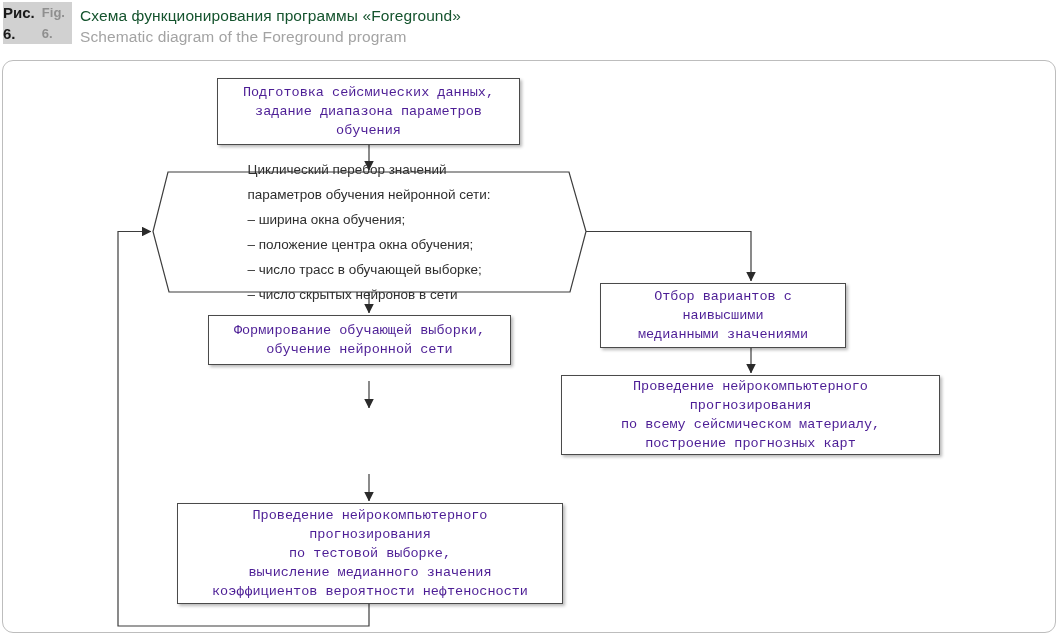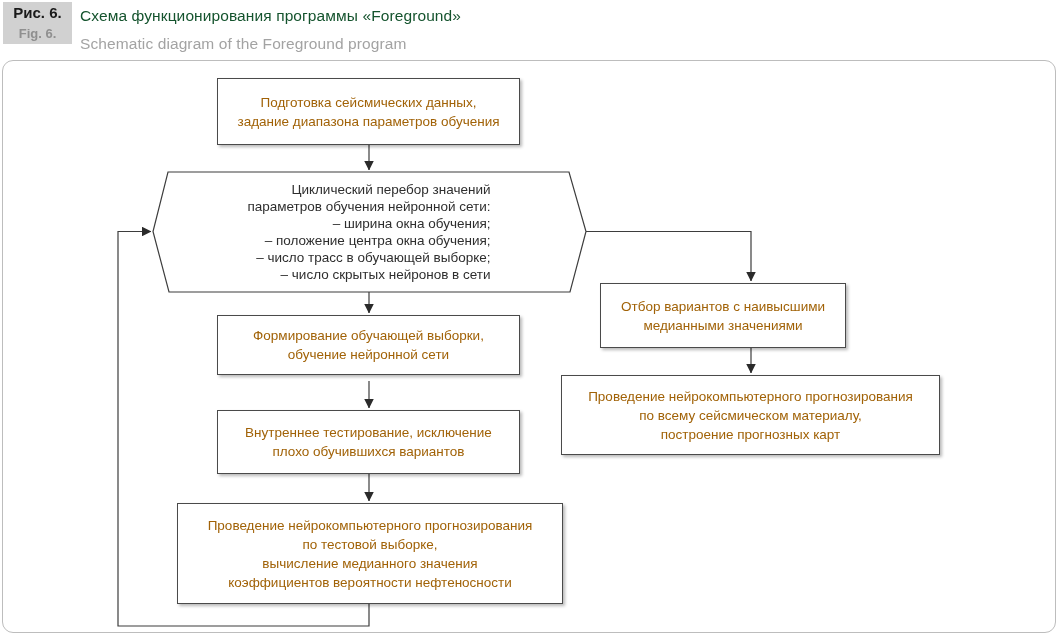--- a/index.html
+++ b/index.html
@@ -23,7 +23,7 @@
     width: 69px; height: 42px;
     background: #d1d1d1;
     display: flex;
-    flex-direction: column;
+    flex-direction: row;
     justify-content: center;
     align-items: center;
   }

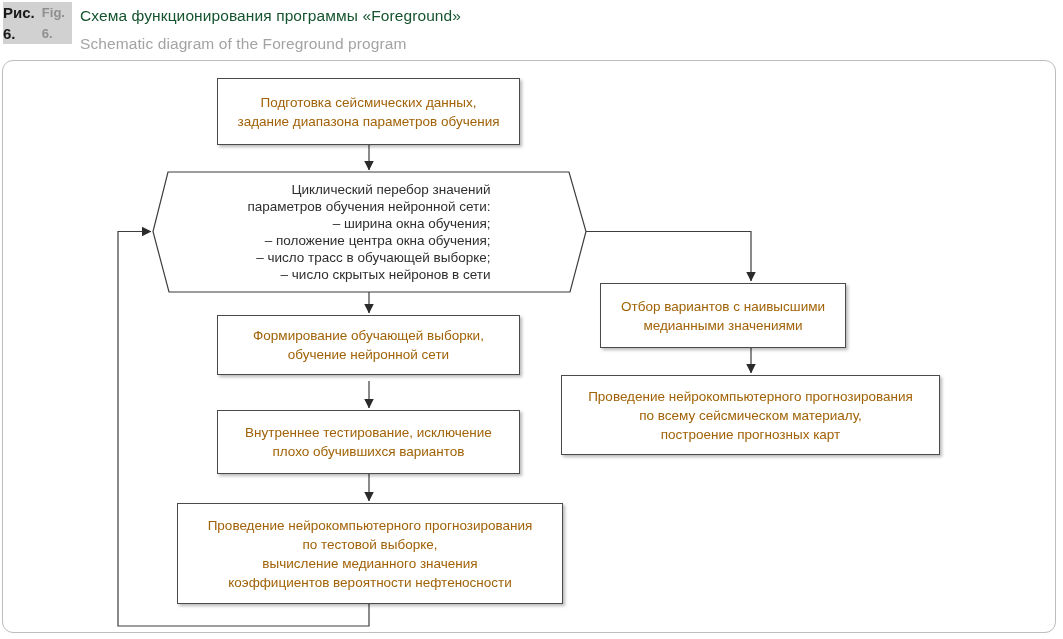--- a/index.html
+++ b/index.html
@@ -48,7 +48,6 @@
     color: #a3a3a3;
     line-height: 21px;
     letter-spacing: 0.1px;
-    margin-top: 7px;
   }
 
   

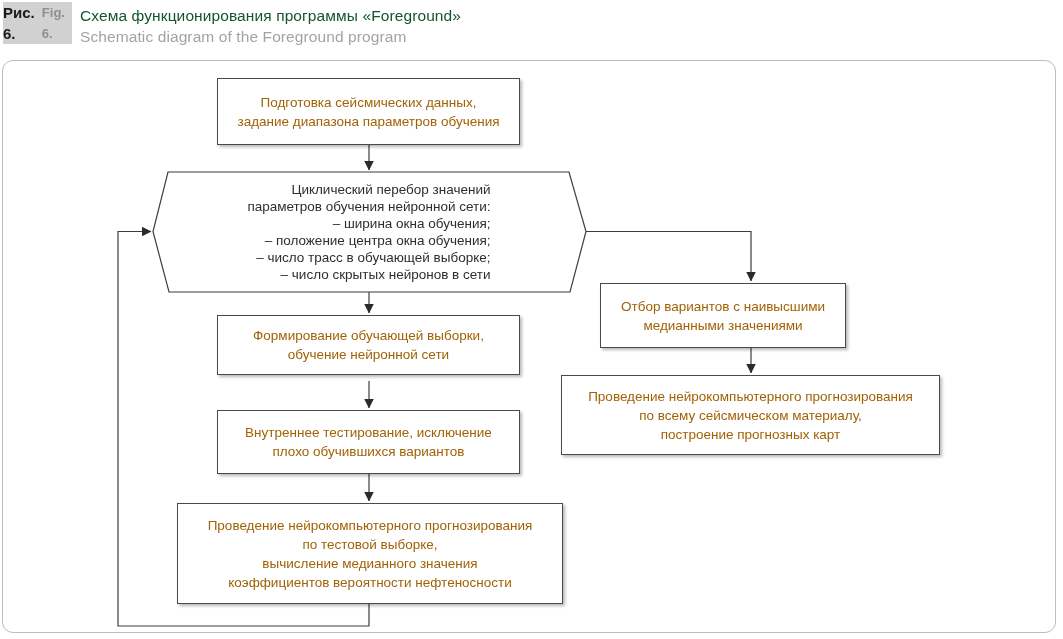--- a/index.html
+++ b/index.html
@@ -78,9 +78,10 @@
     text-align: center;
     font-size: 13.5px;
     line-height: 19px;
-    color: #a16207;
+    color: #4c1d95;
     white-space: pre-line;
-    padding: 2px 0;
+    padding: 2px 10px;
+    font-family: Liberation Mono, monospace;
   }
   .hex-label {
     position: absolute;

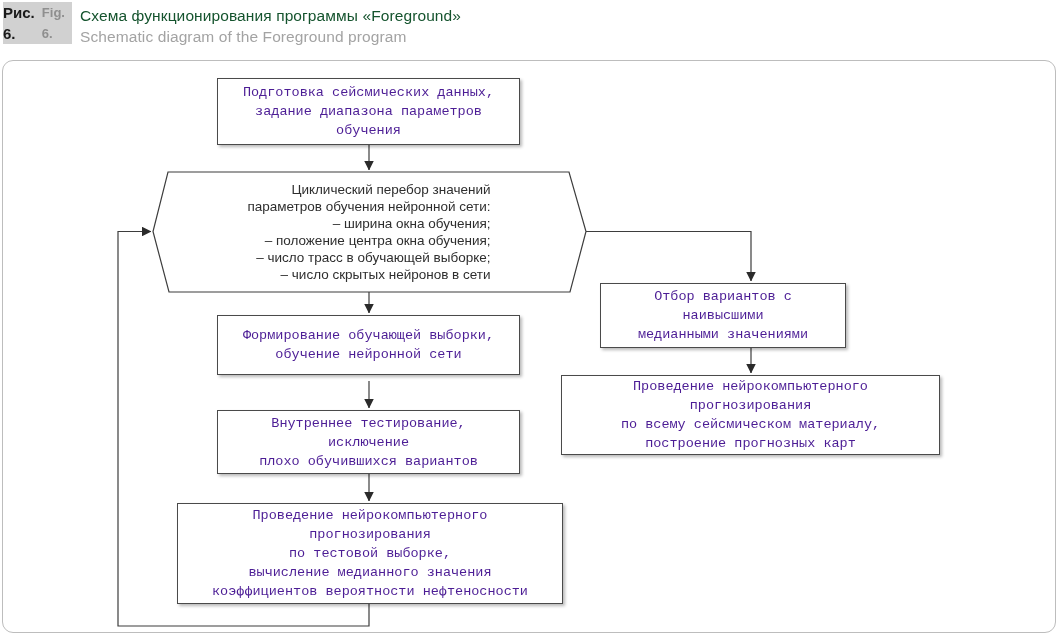--- a/index.html
+++ b/index.html
@@ -90,9 +90,9 @@
     display: flex;
     align-items: center;
     justify-content: center;
-    text-align: right;
+    text-align: left;
     font-size: 13.5px;
-    line-height: 17px;
+    line-height: 25px;
     color: #2e2e2e;
     white-space: pre-line;
   }

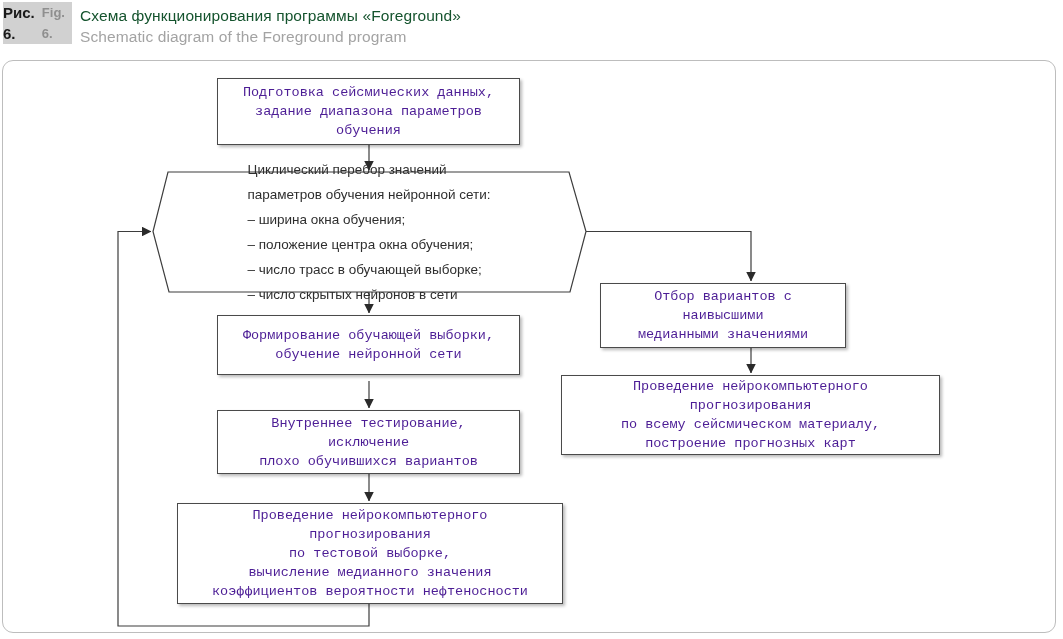--- a/index.html
+++ b/index.html
@@ -98,7 +98,7 @@
   }
 
   .node-prepare        { left: 217px; top: 78px;  width: 303px; height: 67px; }
-  .node-train          { left: 217px; top: 315px; width: 303px; height: 60px; }
+  .node-train          { left: 208px; top: 315px; width: 303px; height: 50px; }
   .node-internal-test  { left: 217px; top: 410px; width: 303px; height: 64px; }
   .node-test-forecast  { left: 177px; top: 503px; width: 386px; height: 101px; }
   .node-select         { left: 600px; top: 283px; width: 246px; height: 65px; }

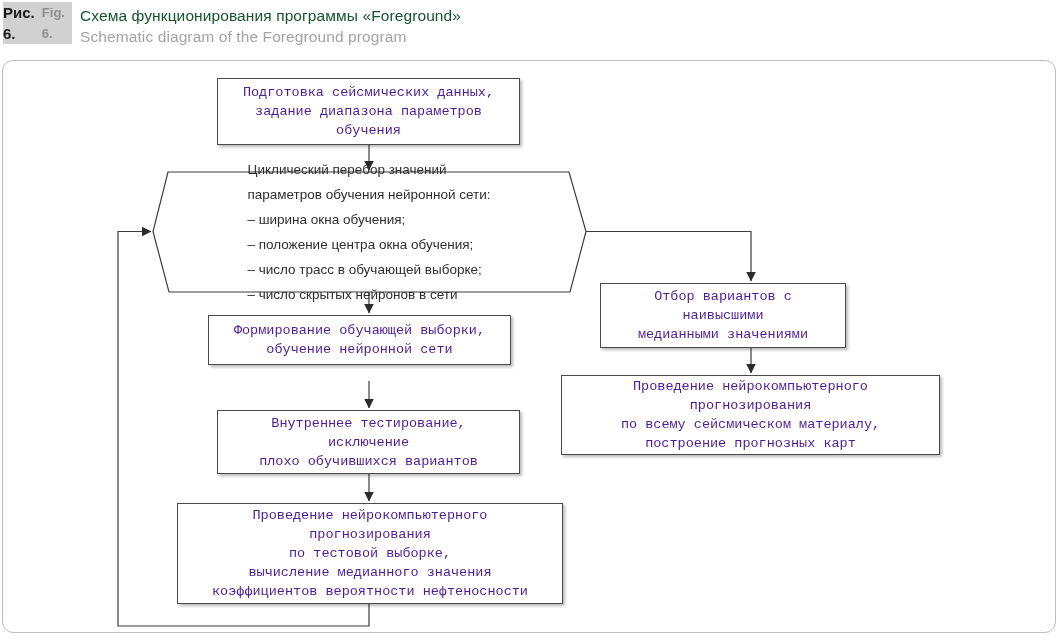--- a/index.html
+++ b/index.html
@@ -155,8 +155,6 @@
   <div class="node node-train">Формирование обучающей выборки,
 обучение нейронной сети</div>
 
-  <div class="node node-internal-test">Внутреннее тестирование, исключение
-плохо обучившихся вариантов</div>
 
   <div class="node node-test-forecast">Проведение нейрокомпьютерного прогнозирования
 по тестовой выборке,

